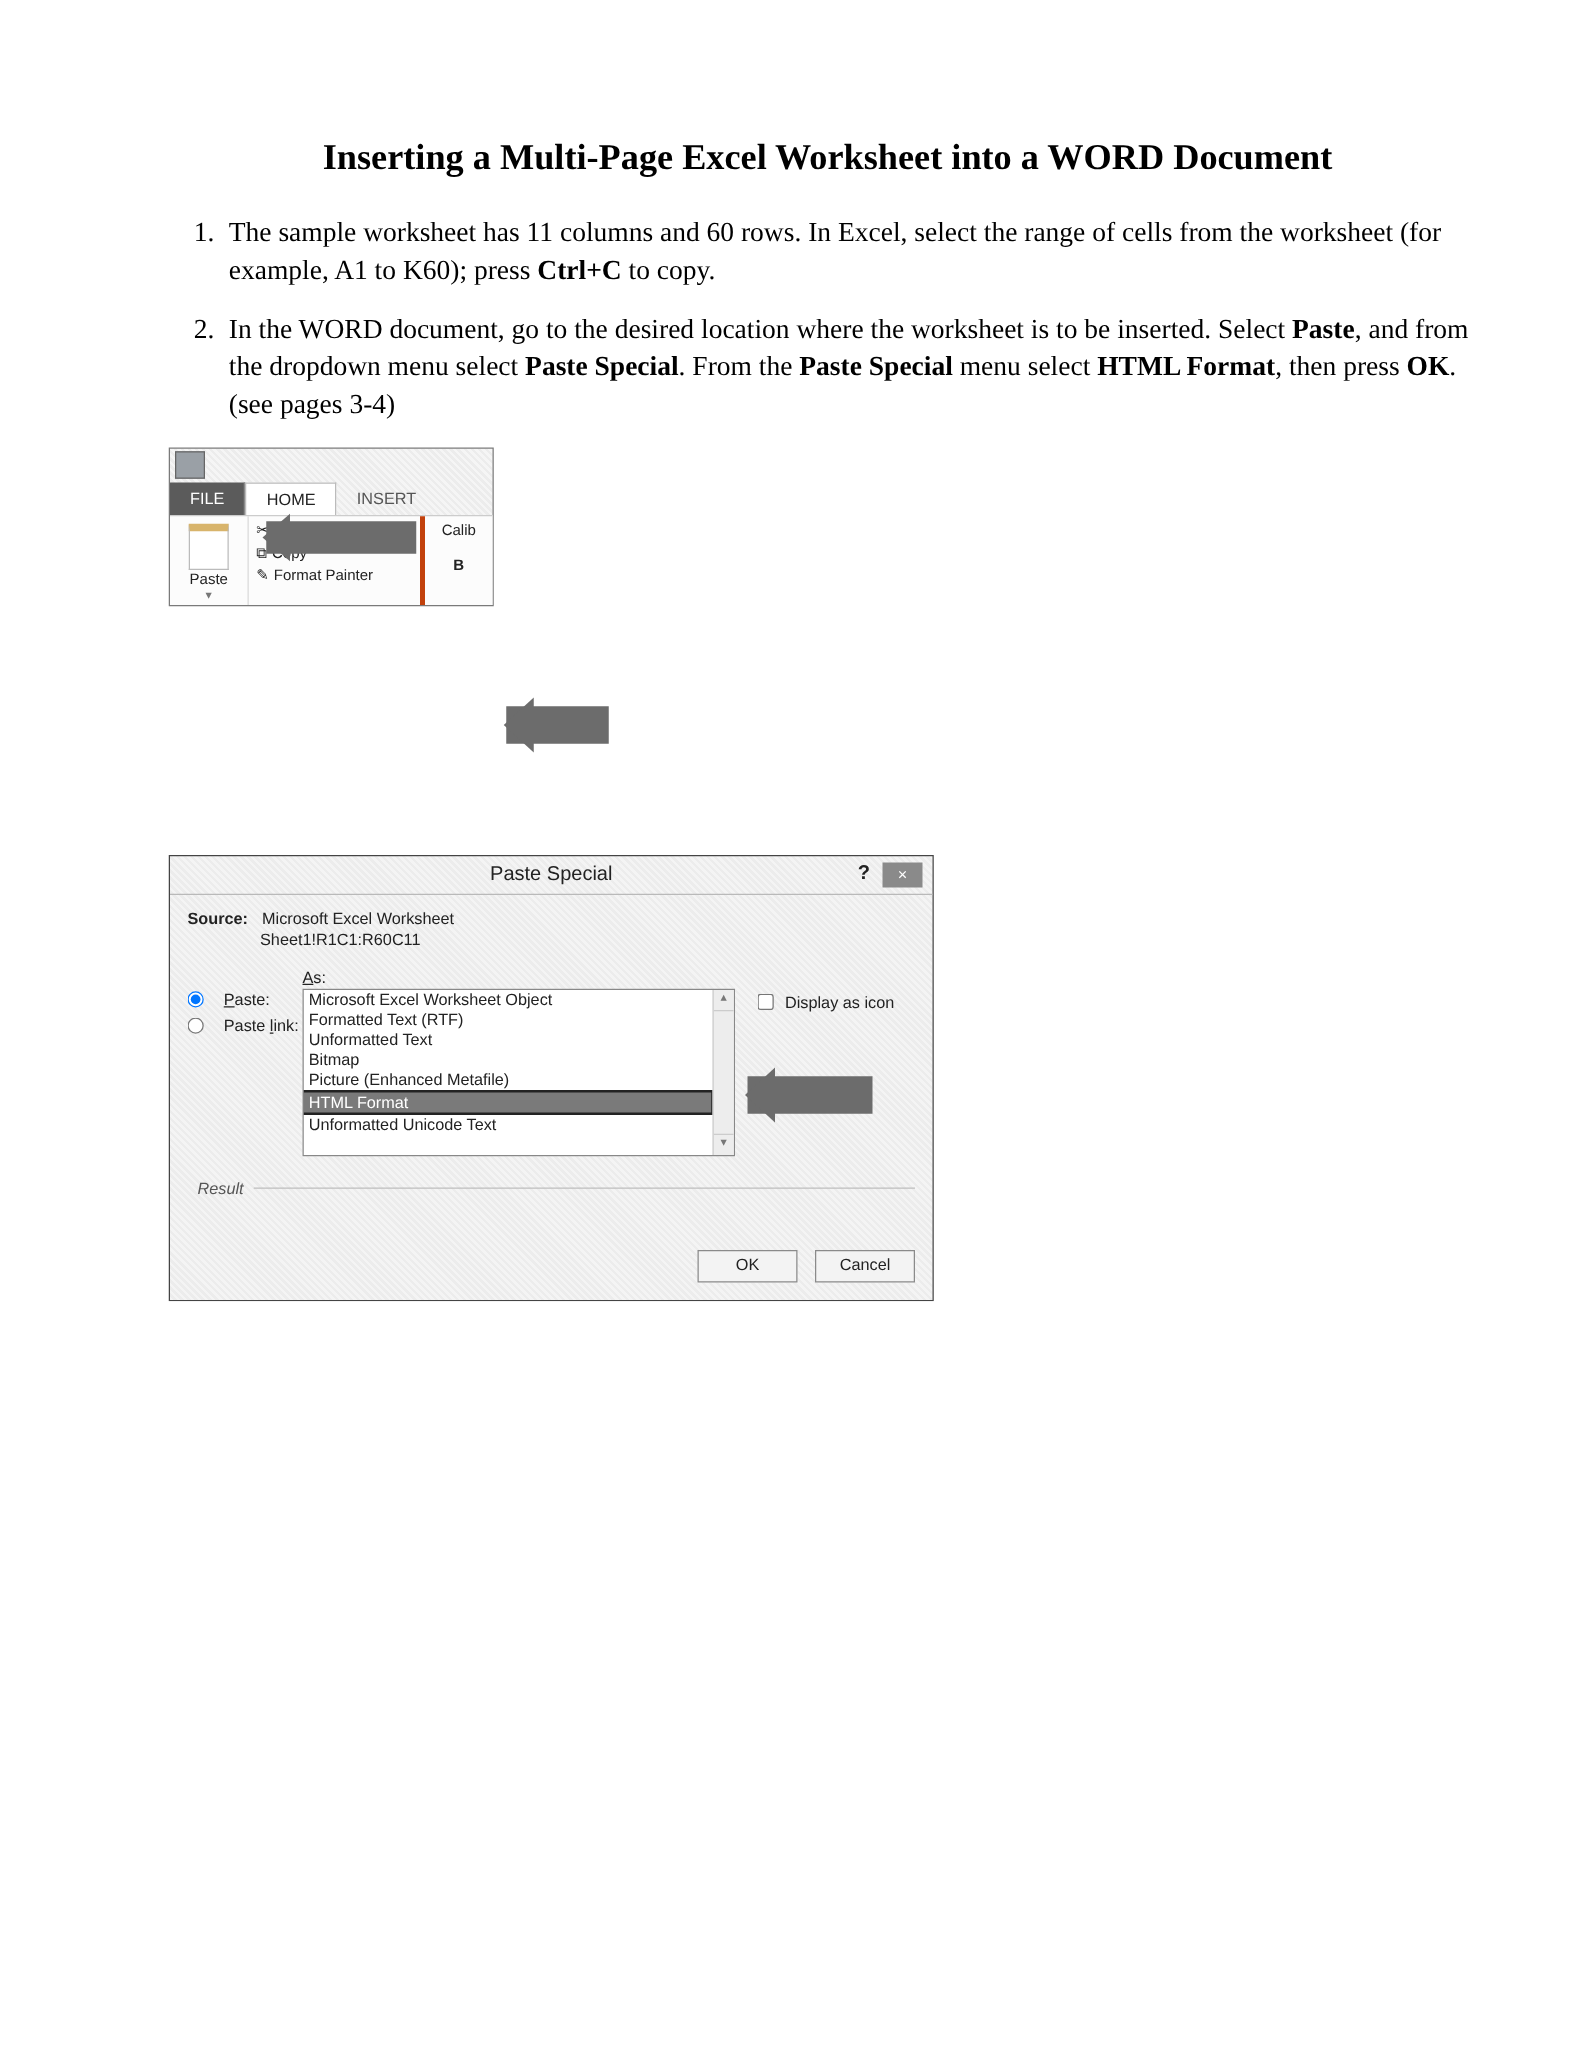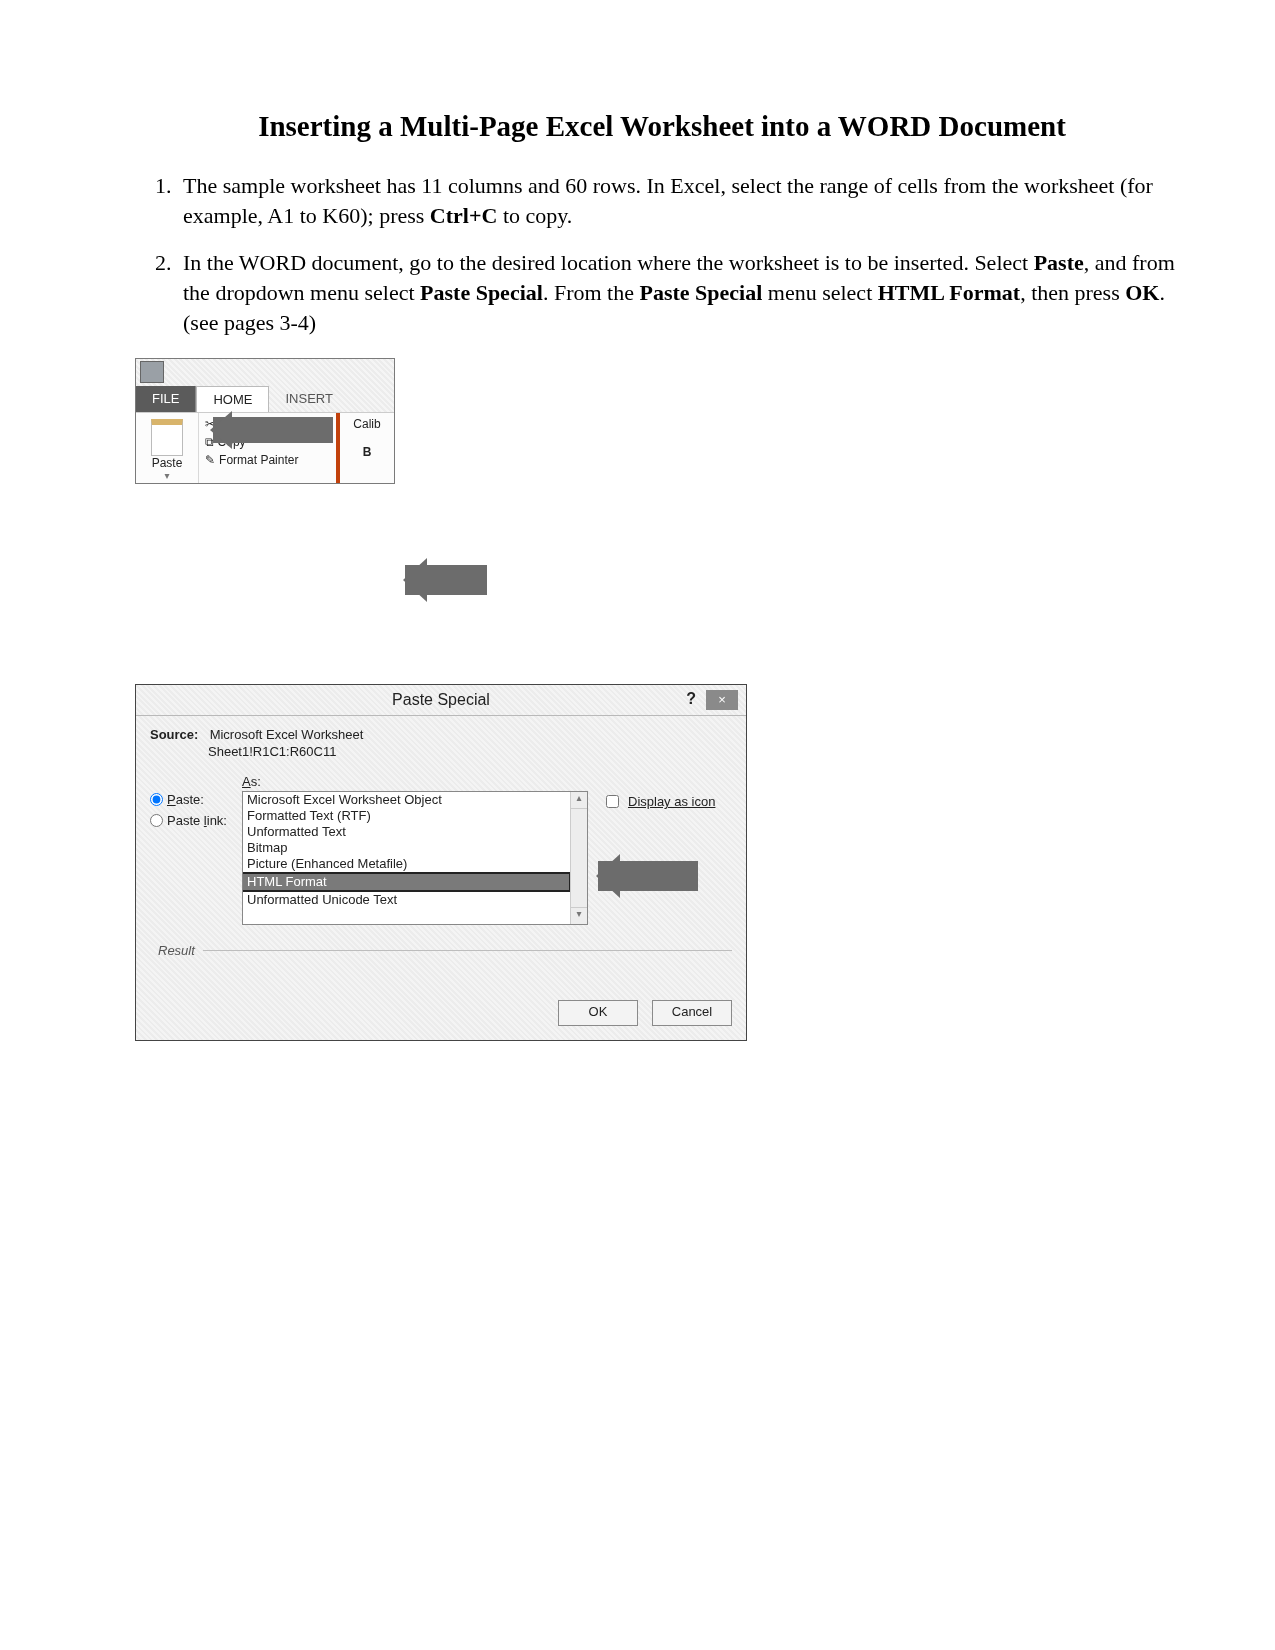--- a/index.html
+++ b/index.html
@@ -173,7 +173,7 @@
   .fig2 .source .l2 { margin-left:58px;}
   .fig2 .mid { display:flex; margin-top:14px;}
   .fig2 .radios { width:92px; padding-top:18px; font-size:13px;}
-  .fig2 .radios label{display:flex;align-items:center;gap:4px;margin-bottom:6px;}
+  .fig2 .radios label{display:flex;align-items:center;gap:16px;margin-bottom:6px;}
   .fig2 .radios input{margin:0;}
   .fig2 .listcol { flex:1; }
   .fig2 .aslbl { font-size:13px; margin-bottom:2px;}

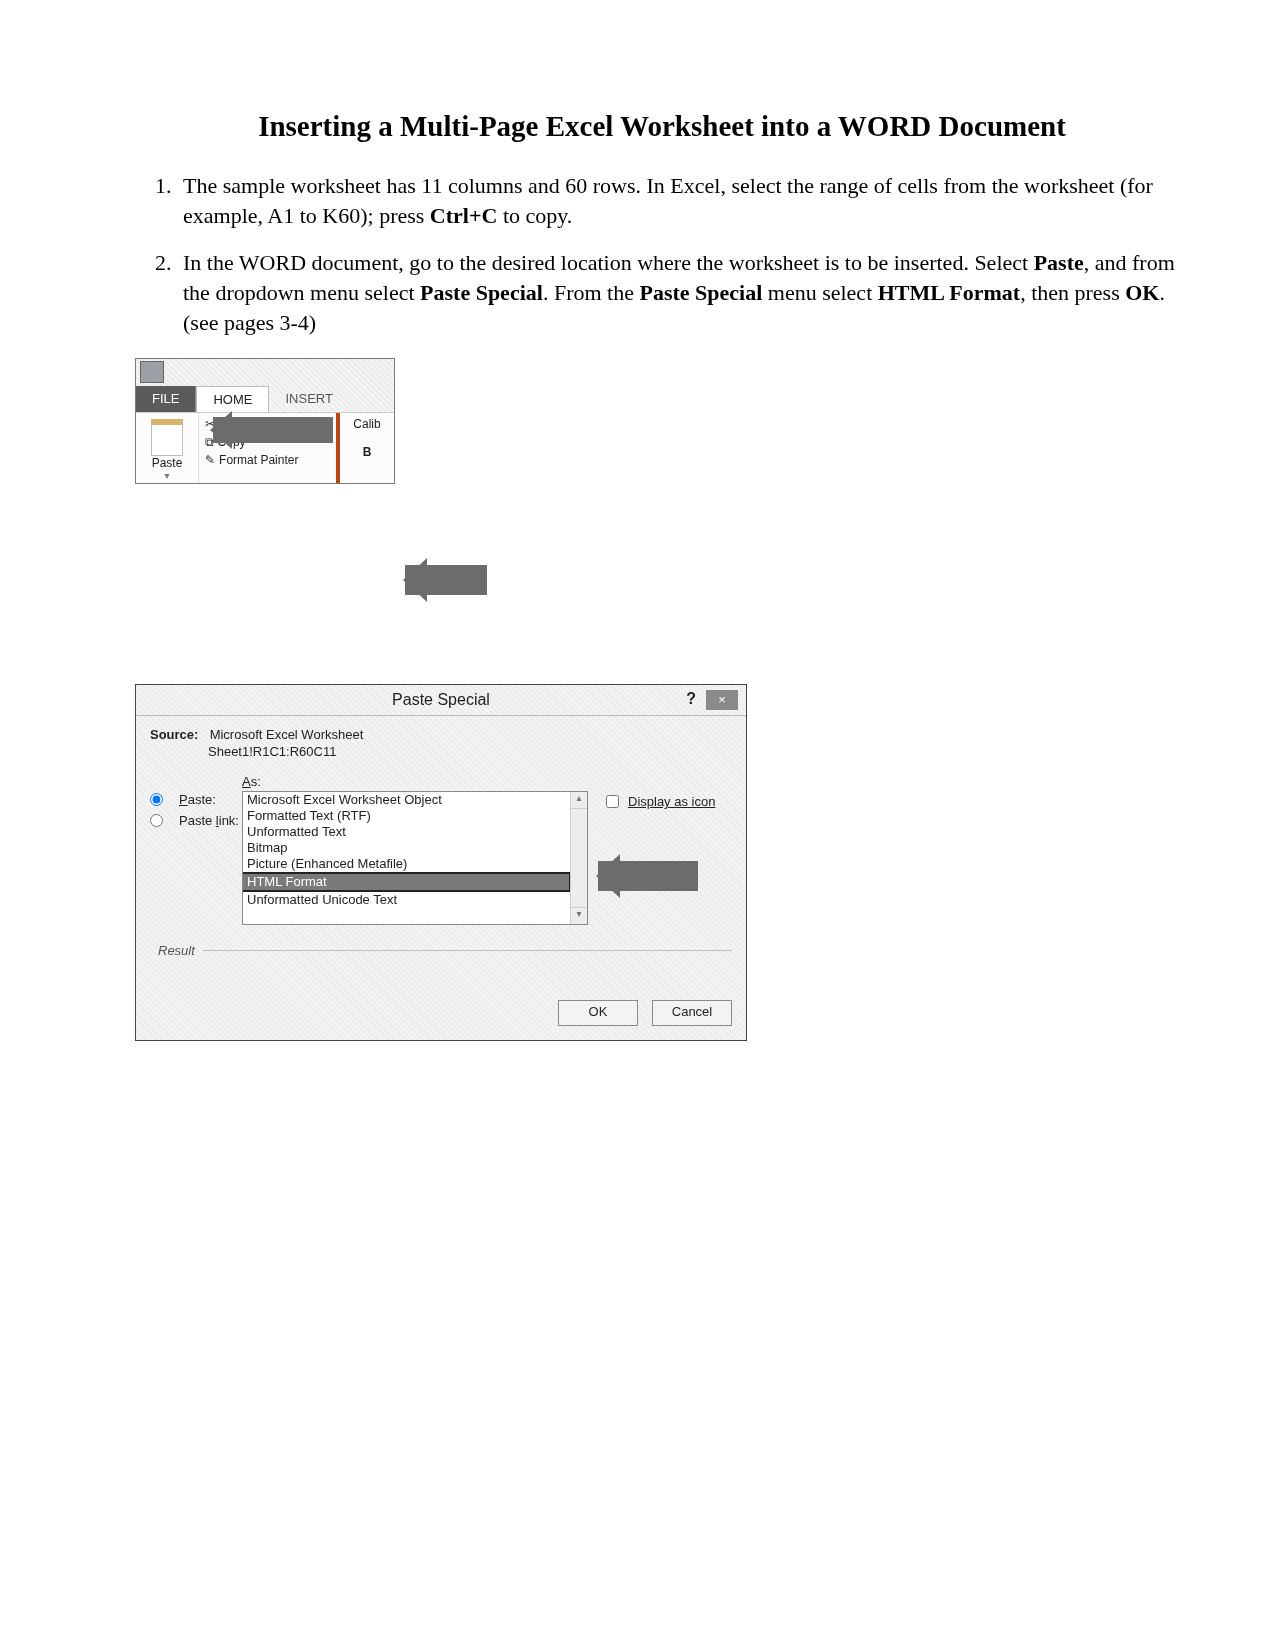--- a/index.html
+++ b/index.html
@@ -196,7 +196,7 @@
     border:2px solid #222; margin:0 16px 0 -2px;
   }
   .fig2 .iconcol {
-    width:130px; padding:18px 0 0 14px; font-size:13px;text-decoration:underline;
+    width:130px; padding:18px 0 0 14px; font-size:13px;
   }
   .fig2 .iconcol label{display:flex;align-items:center;gap:6px;}
   .fig2 .result { margin-top:18px;}

